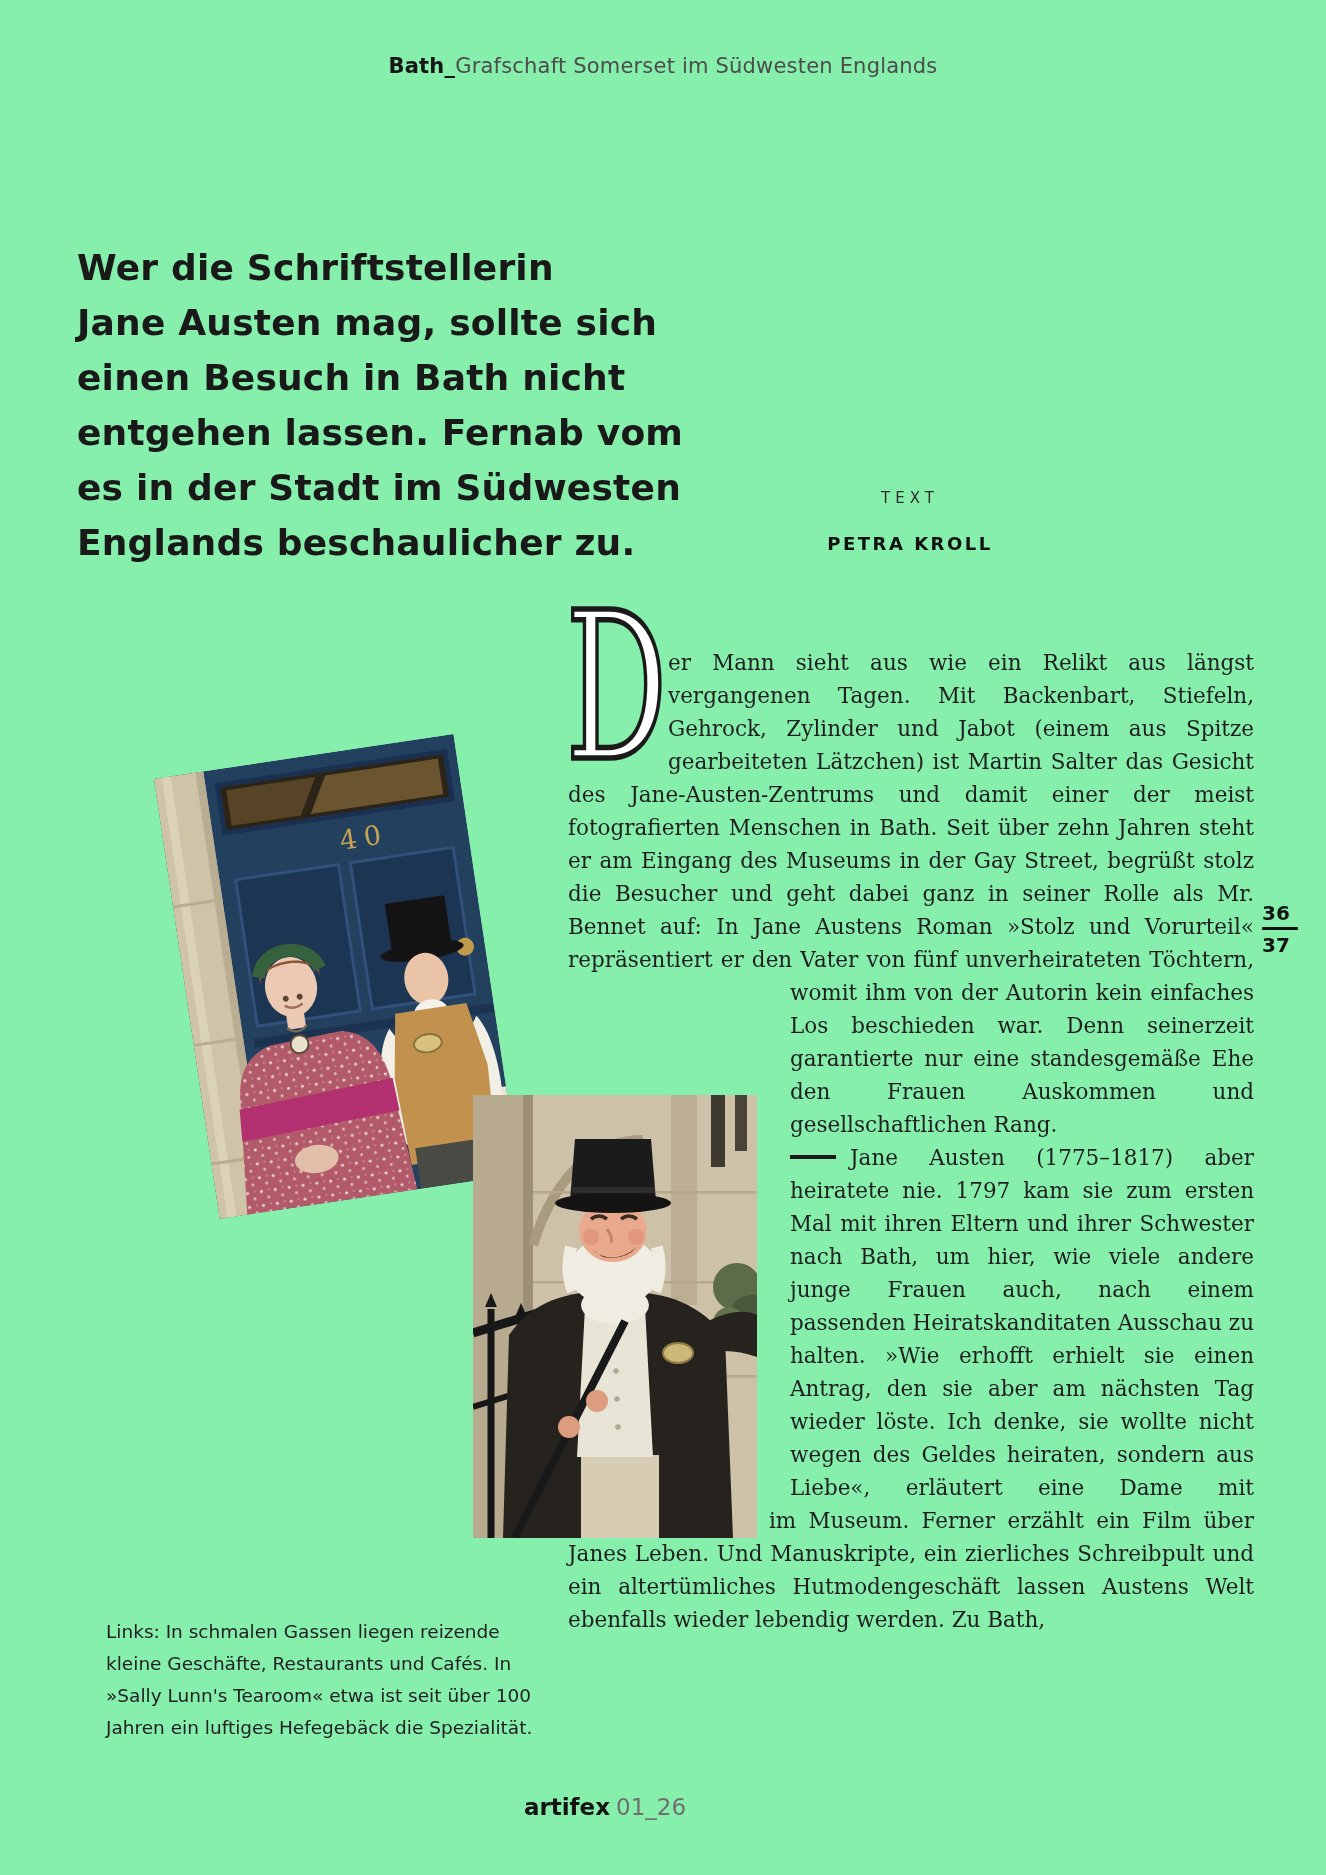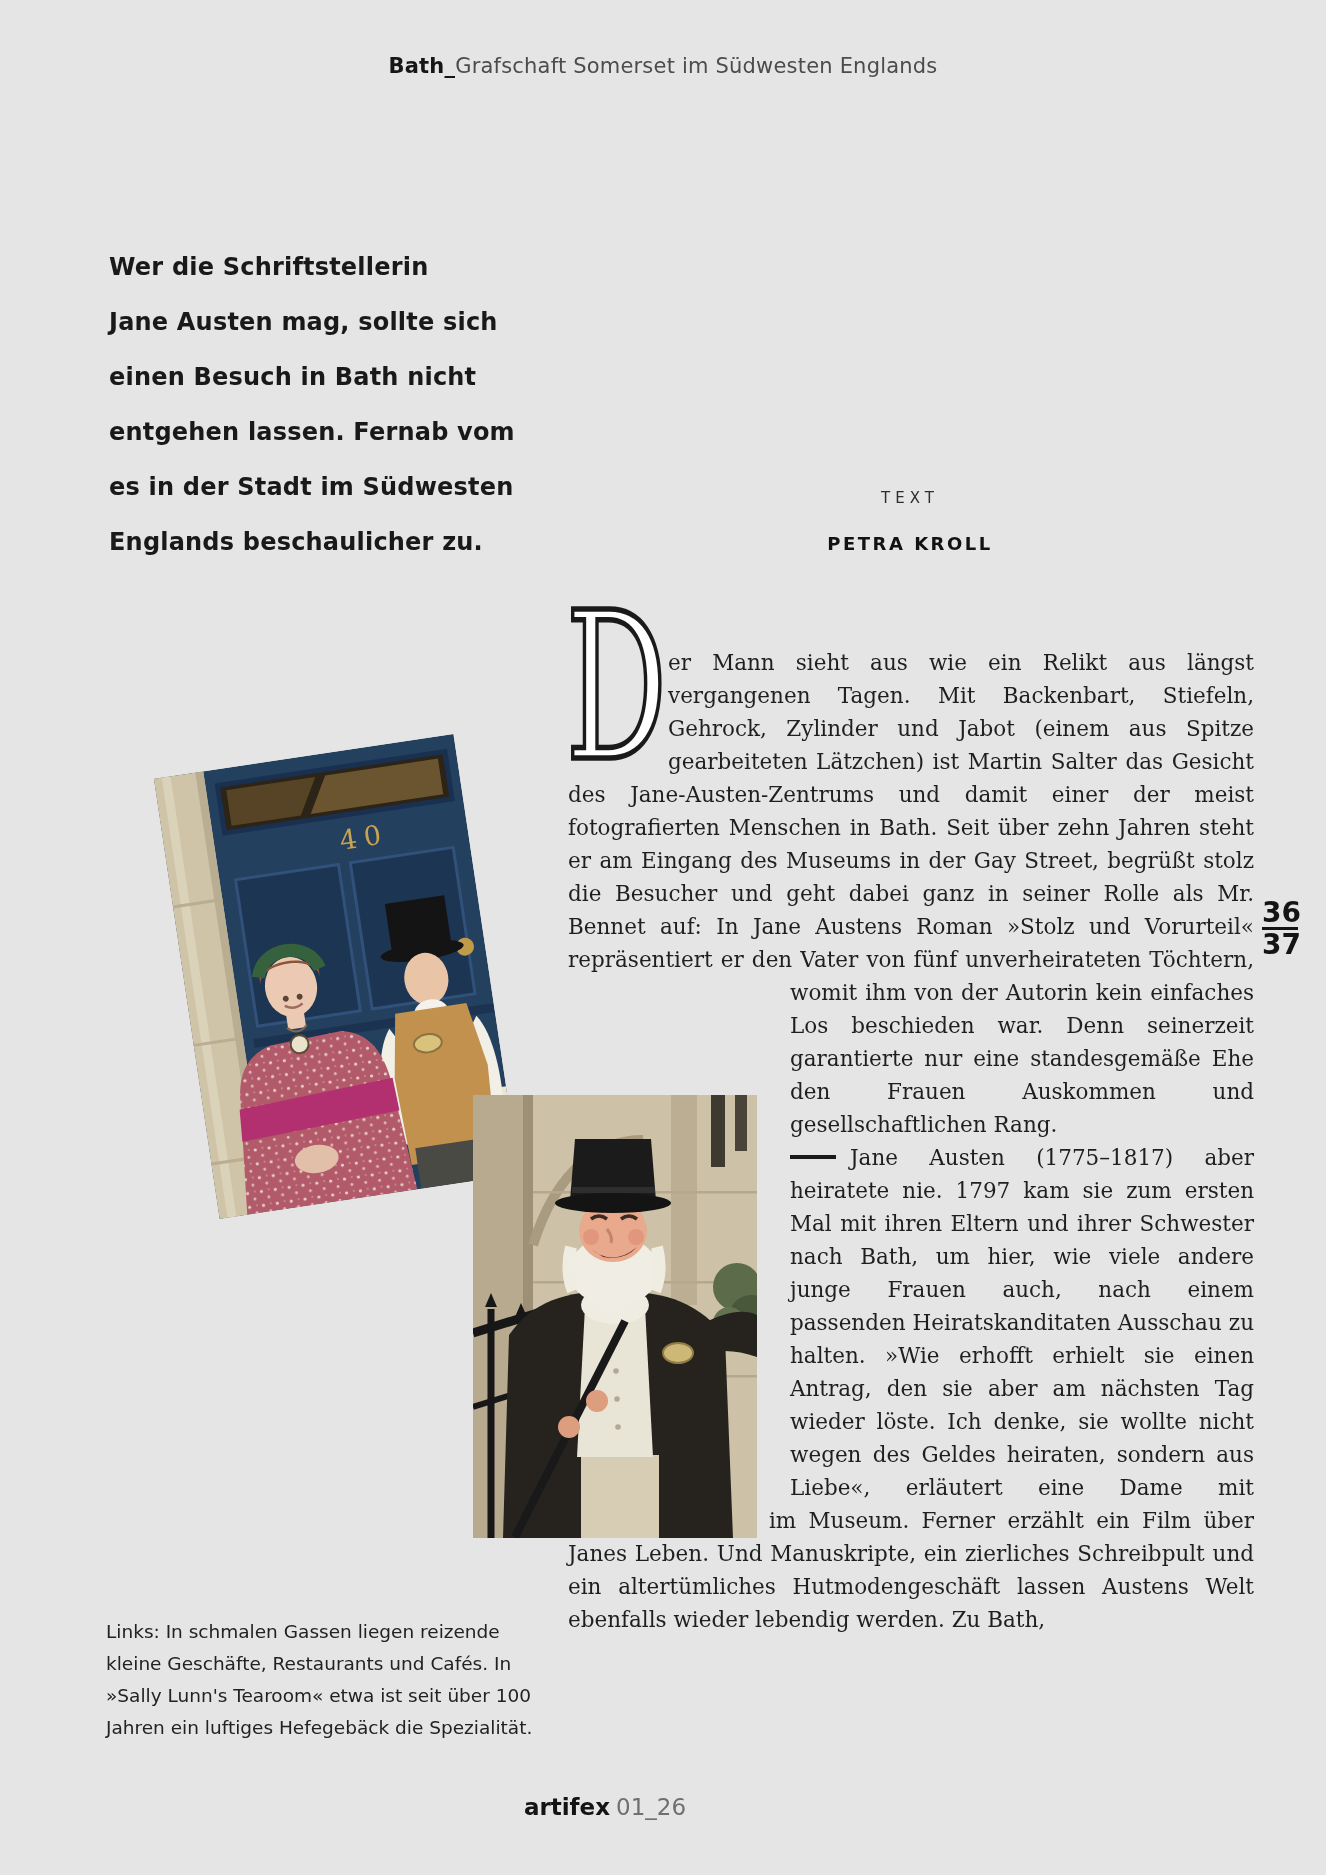--- a/index.html
+++ b/index.html
@@ -3,7 +3,7 @@
 <meta charset="utf-8">
 <style>
   html,body{margin:0;padding:0;background:#ffffff;}
-  .page{position:relative;width:1326px;height:1875px;background:#e5e5e5;overflow:hidden;
+  .page{position:relative;width:1326px;height:1875px;background:#86efac;overflow:hidden;
         font-family:"DejaVu Sans",sans-serif;color:#1d1d1d;}
 
   

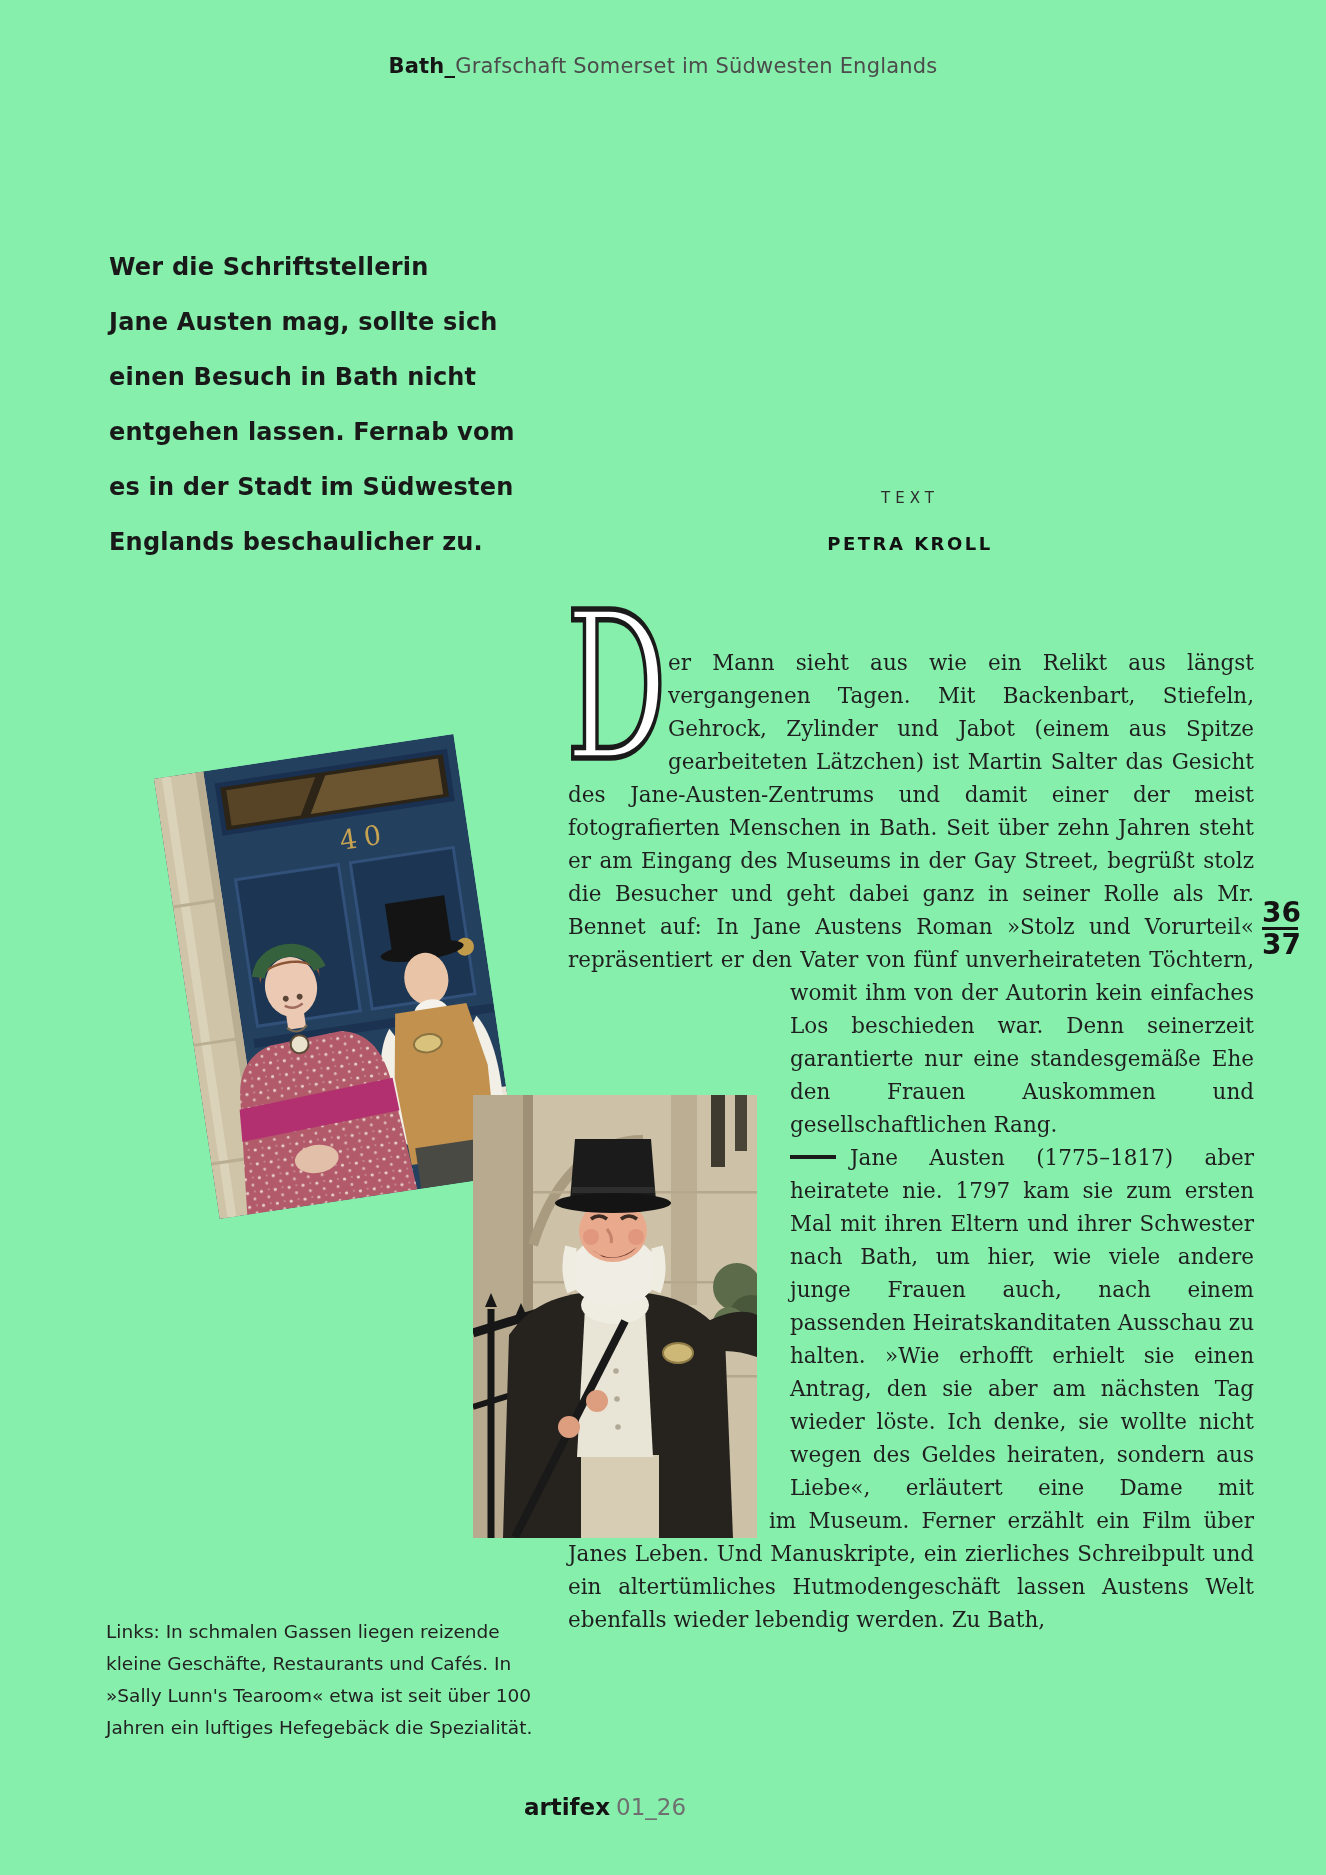--- a/index.html
+++ b/index.html
@@ -15,8 +15,8 @@
 
   
   .intro{position:absolute;left:77px;top:240px;}
-  .intro .iline{font-weight:700;font-size:24px;line-height:55px;color:#191919;
-                white-space:nowrap;letter-spacing:.2px;margin-left:32px;}
+  .intro .iline{font-weight:700;font-size:36px;line-height:55px;color:#191919;
+                white-space:nowrap;letter-spacing:.2px;}
 
   
   .byline{position:absolute;left:760px;top:489px;width:300px;text-align:center;}

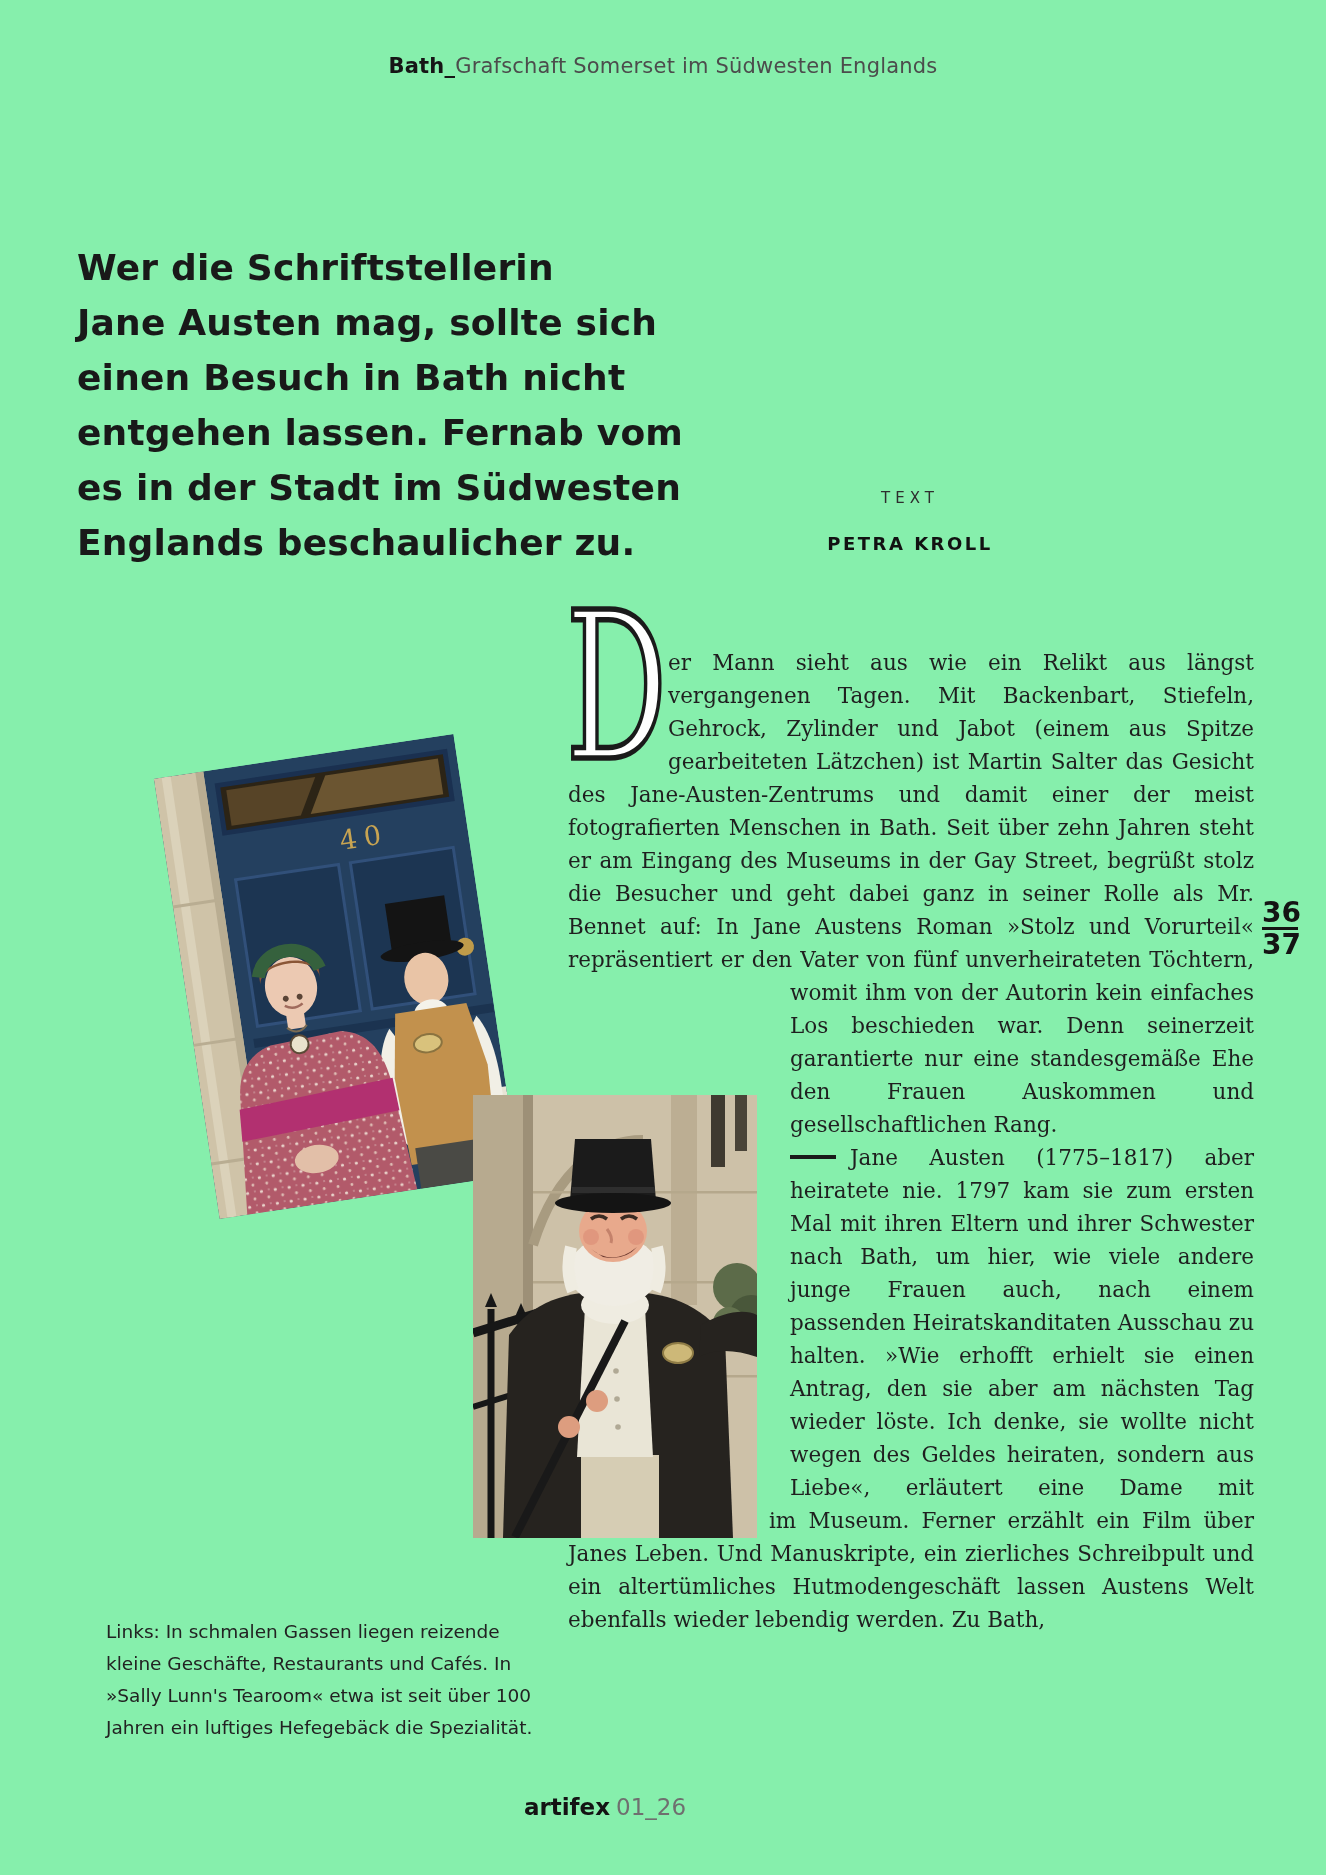--- a/index.html
+++ b/index.html
@@ -38,7 +38,7 @@
 
   
   .pagenums{position:absolute;left:1262px;top:900px;width:38px;text-align:left;
-            font-weight:700;font-size:28px;color:#141414;line-height:26px;}
+            font-weight:700;font-size:20px;color:#141414;line-height:26px;}
   .pagenums .rule{width:36px;height:0;border-bottom:3px solid #141414;margin:1px 0 2px 0;}
 
   

